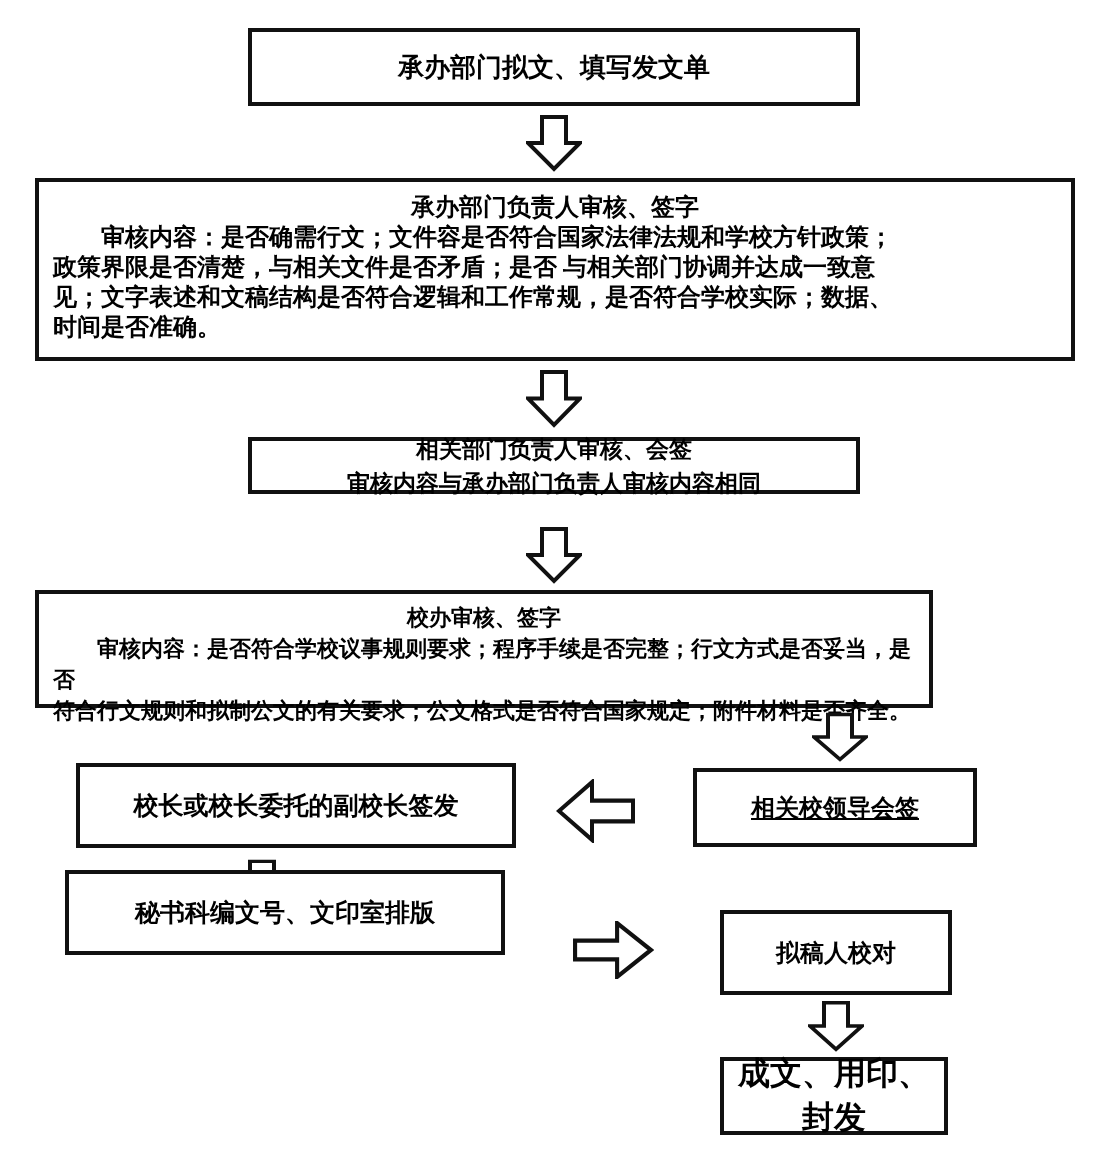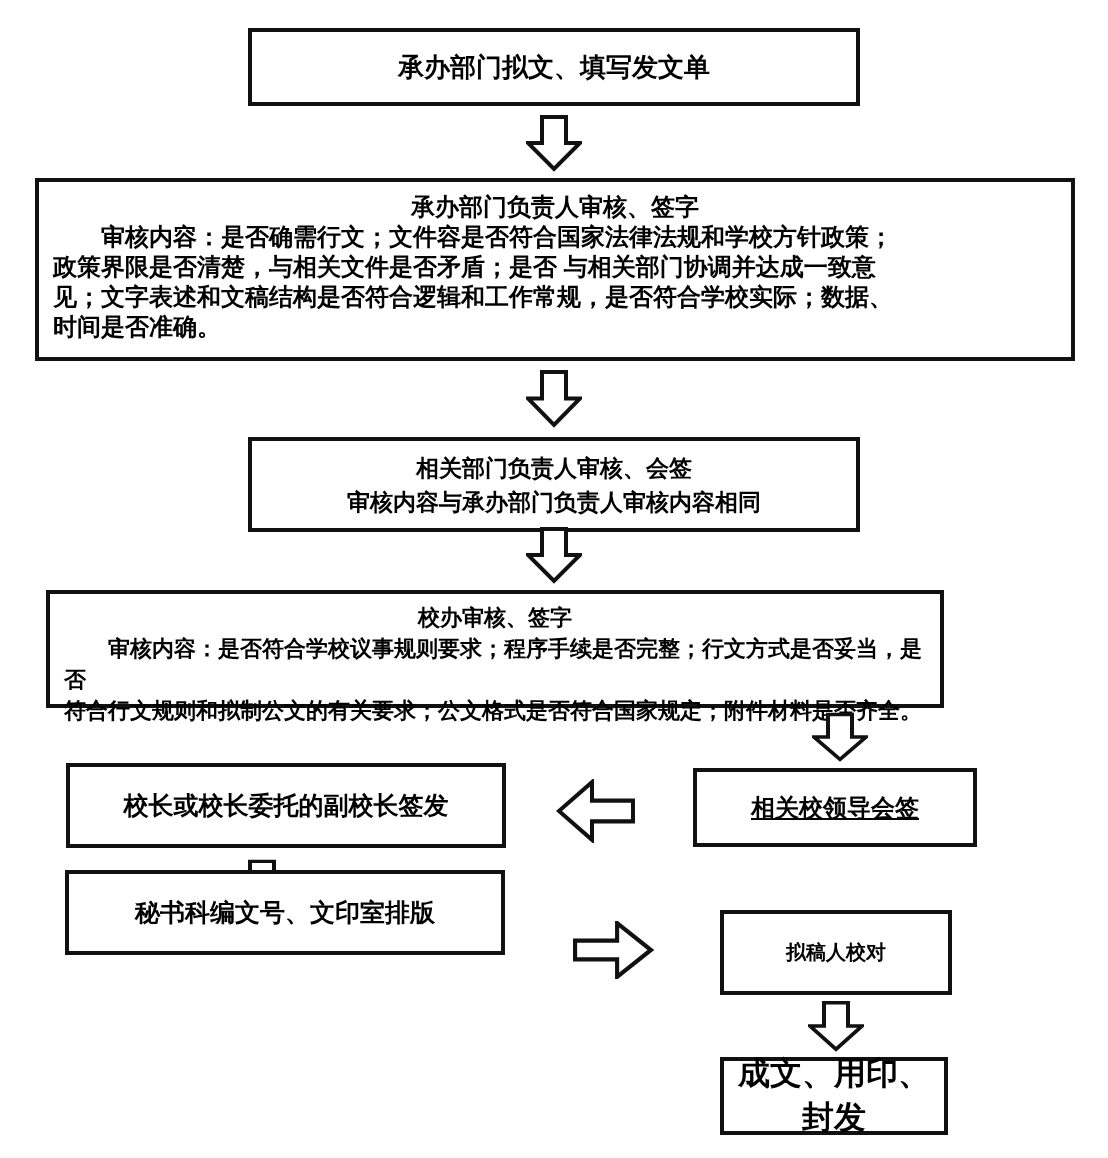--- a/index.html
+++ b/index.html
@@ -42,6 +42,7 @@
     white-space: pre-line;
     box-sizing: border-box;
     padding: 0 14px;
+    font-family: Liberation Serif, serif;
   }
   .node-lines {
     width: 100%;

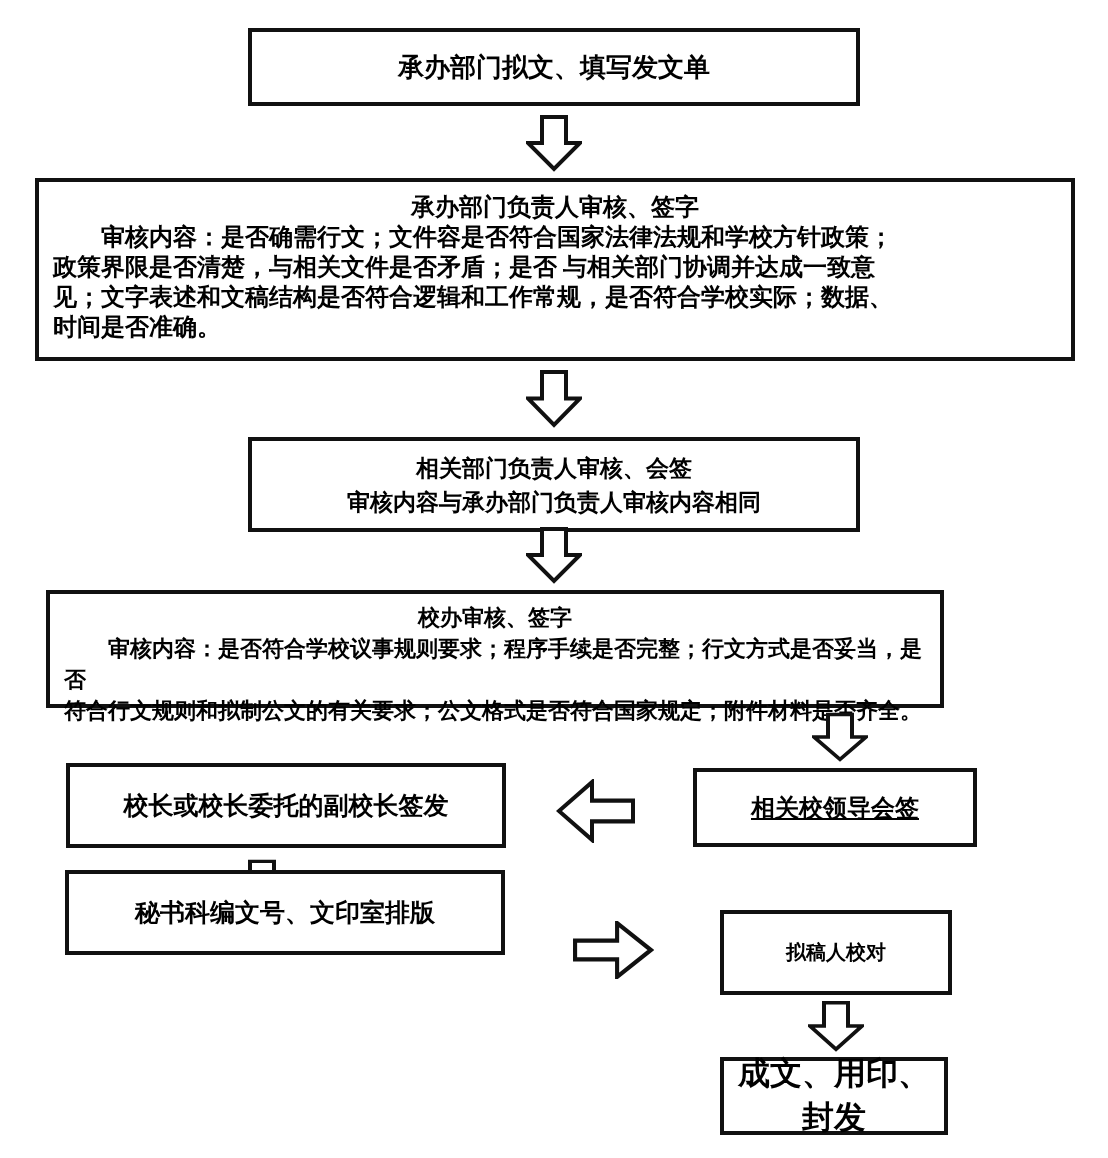--- a/index.html
+++ b/index.html
@@ -58,7 +58,7 @@
   
   #n-draft      { left: 248px; top: 28px;  width: 612px;  height: 78px; }
   #n-depthead   { left: 35px;  top: 178px; width: 1040px; height: 183px; padding-top: 10px; font-size: 24px; line-height: 30px; }
-  #n-related    { left: 248px; top: 437px; width: 612px;  height: 95px; font-size: 23px; line-height: 34px; }
+  #n-related    { left: 248px; top: 437px; width: 612px;  height: 57px; font-size: 23px; line-height: 34px; }
   #n-office     { left: 46px;  top: 590px; width: 898px; height: 118px; padding-top: 8px; font-size: 22px; line-height: 31px; }
   #n-leaders    { left: 693px; top: 768px; width: 284px;  height: 79px; font-size: 24px; text-decoration: underline; }
   #n-president  { left: 66px;  top: 763px; width: 440px;  height: 85px; font-size: 25px; }

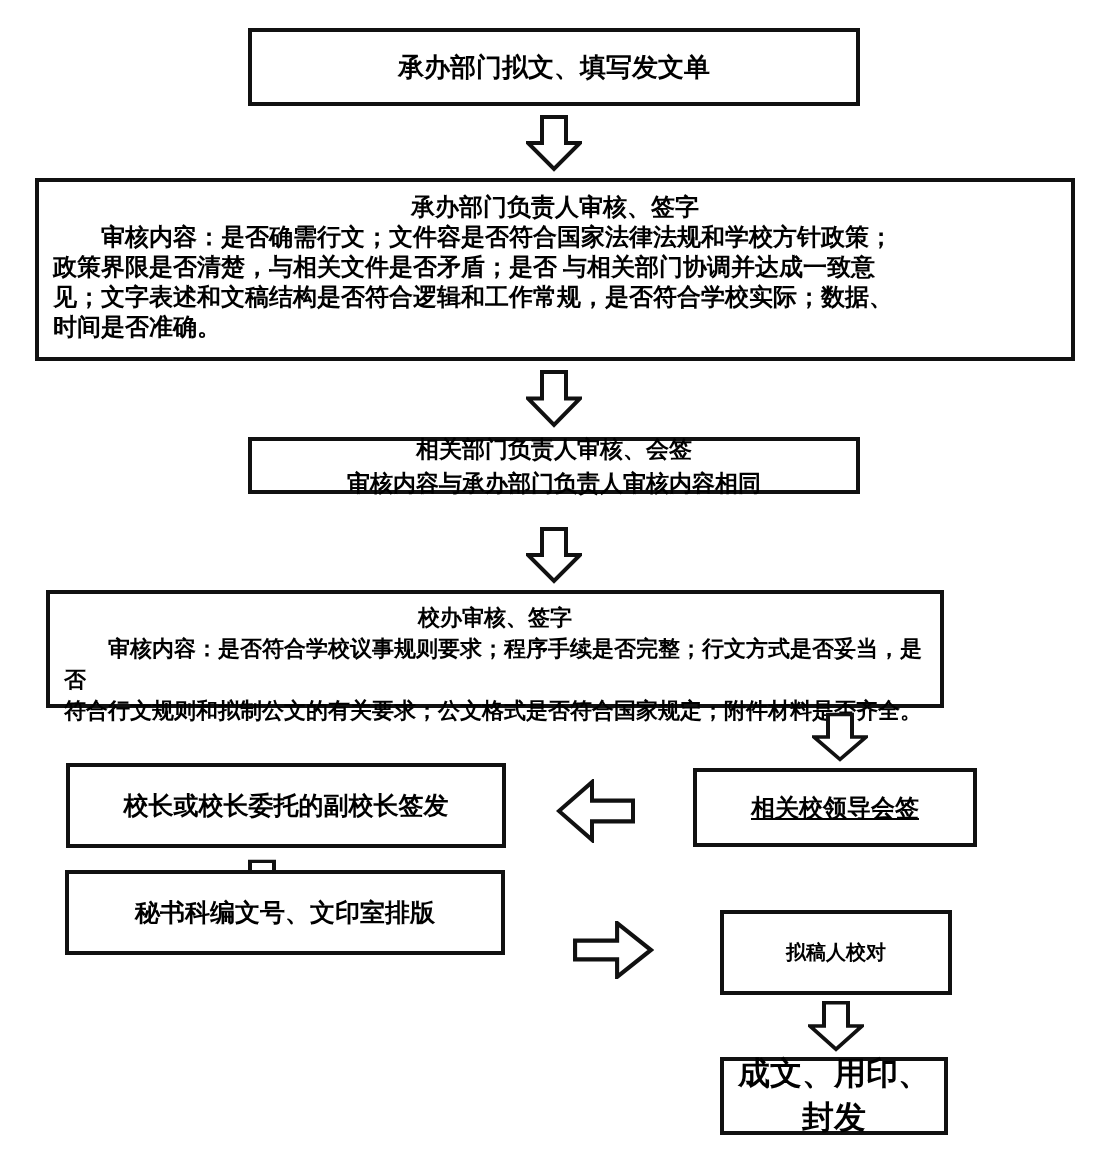--- a/index.html
+++ b/index.html
@@ -59,7 +59,7 @@
   #n-draft      { left: 248px; top: 28px;  width: 612px;  height: 78px; }
   #n-depthead   { left: 35px;  top: 178px; width: 1040px; height: 183px; padding-top: 10px; font-size: 24px; line-height: 30px; }
   #n-related    { left: 248px; top: 437px; width: 612px;  height: 57px; font-size: 23px; line-height: 34px; }
-  #n-office     { left: 46px;  top: 590px; width: 898px; height: 118px; padding-top: 8px; font-size: 22px; line-height: 31px; }
+  #n-office     { left: 35px;  top: 590px; width: 898px; height: 118px; padding-top: 8px; font-size: 22px; line-height: 31px; }
   #n-leaders    { left: 693px; top: 768px; width: 284px;  height: 79px; font-size: 24px; text-decoration: underline; }
   #n-president  { left: 66px;  top: 763px; width: 440px;  height: 85px; font-size: 25px; }
   #n-secretary  { left: 65px;  top: 870px; width: 440px;  height: 85px; font-size: 25px; }

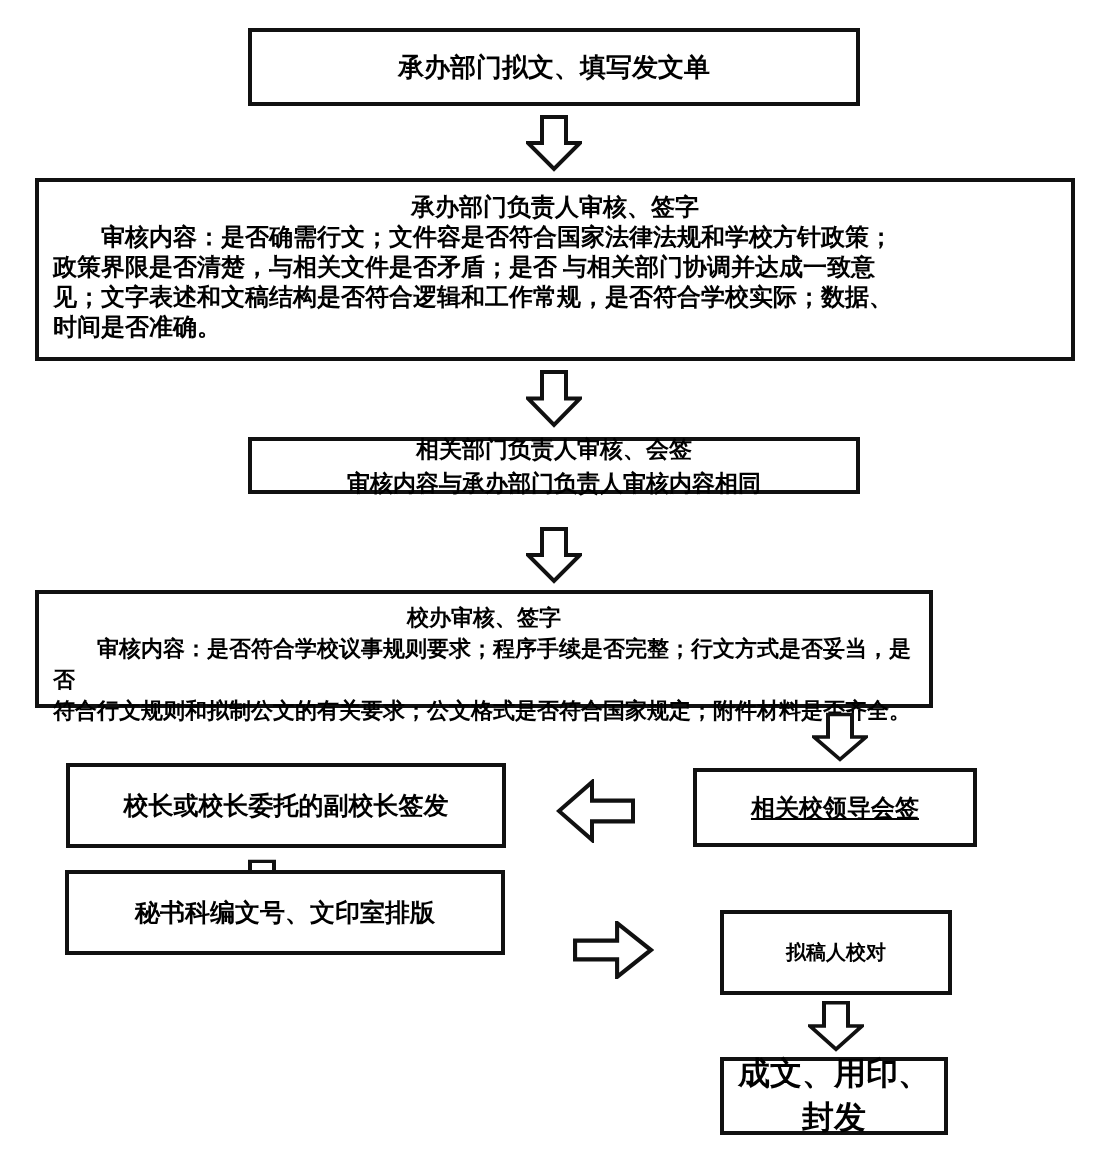--- a/index.html
+++ b/index.html
@@ -61,7 +61,7 @@
   #n-related    { left: 248px; top: 437px; width: 612px;  height: 57px; font-size: 23px; line-height: 34px; }
   #n-office     { left: 35px;  top: 590px; width: 898px; height: 118px; padding-top: 8px; font-size: 22px; line-height: 31px; }
   #n-leaders    { left: 693px; top: 768px; width: 284px;  height: 79px; font-size: 24px; text-decoration: underline; }
-  #n-president  { left: 66px;  top: 763px; width: 440px;  height: 85px; font-size: 25px; }
+  #n-president  { left: 76px;  top: 763px; width: 440px;  height: 85px; font-size: 25px; }
   #n-secretary  { left: 65px;  top: 870px; width: 440px;  height: 85px; font-size: 25px; }
   #n-proofread  { left: 720px; top: 910px; width: 232px;  height: 85px; font-size: 20px; }
   #n-finalize   { left: 720px; top: 1057px; width: 228px; height: 78px; font-size: 32px; }

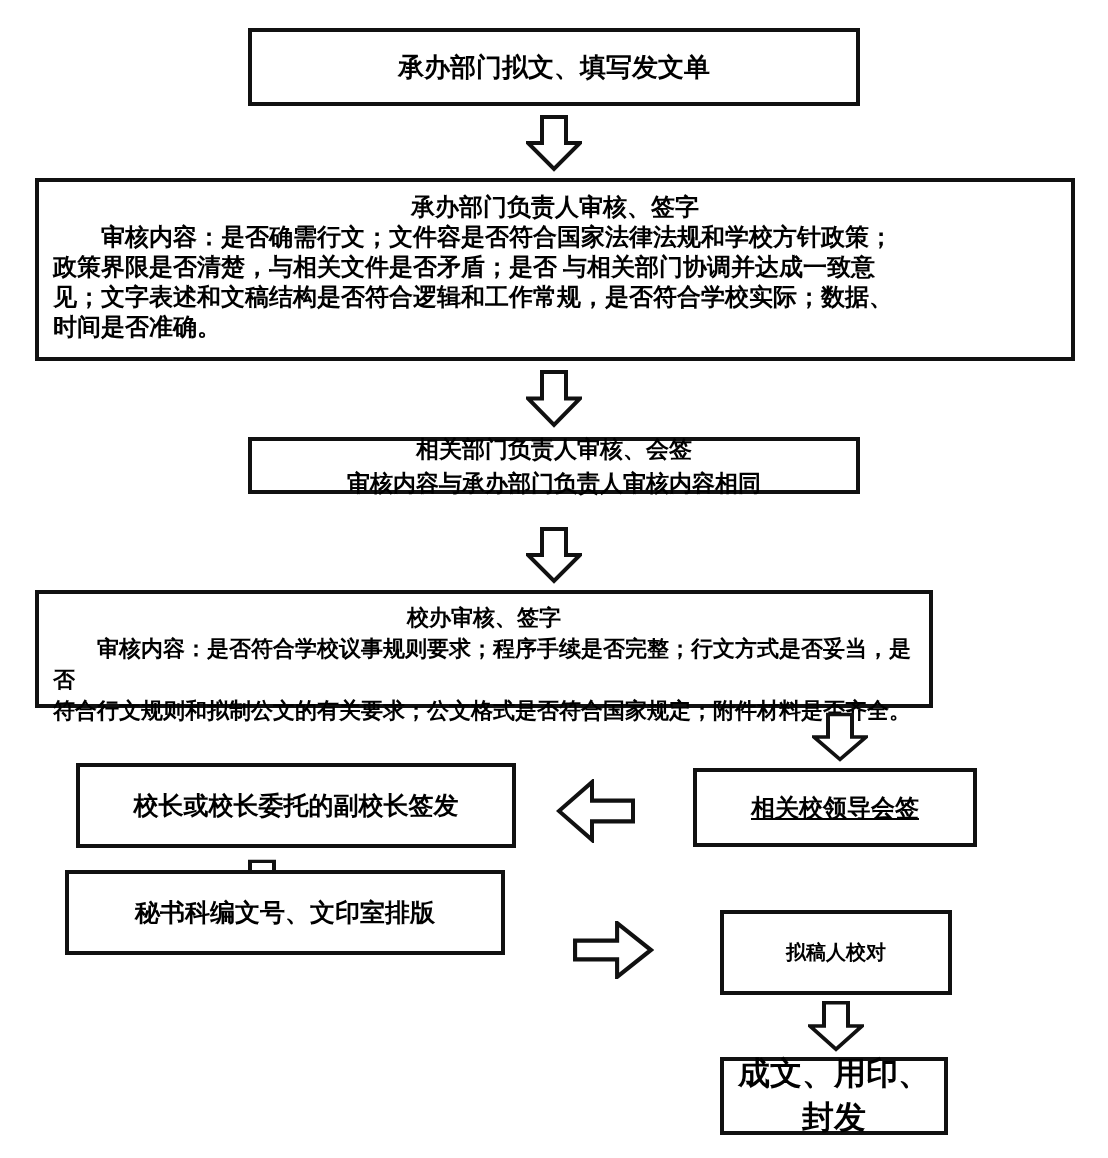--- a/index.html
+++ b/index.html
@@ -63,7 +63,7 @@
   #n-leaders    { left: 693px; top: 768px; width: 284px;  height: 79px; font-size: 24px; text-decoration: underline; }
   #n-president  { left: 76px;  top: 763px; width: 440px;  height: 85px; font-size: 25px; }
   #n-secretary  { left: 65px;  top: 870px; width: 440px;  height: 85px; font-size: 25px; }
-  #n-proofread  { left: 720px; top: 910px; width: 232px;  height: 85px; font-size: 20px; }
+  #n-proofread  { left: 720px; top: 910px; width: 232px;  height: 85px; font-size: 24px; }
   #n-finalize   { left: 720px; top: 1057px; width: 228px; height: 78px; font-size: 32px; }
 
   

